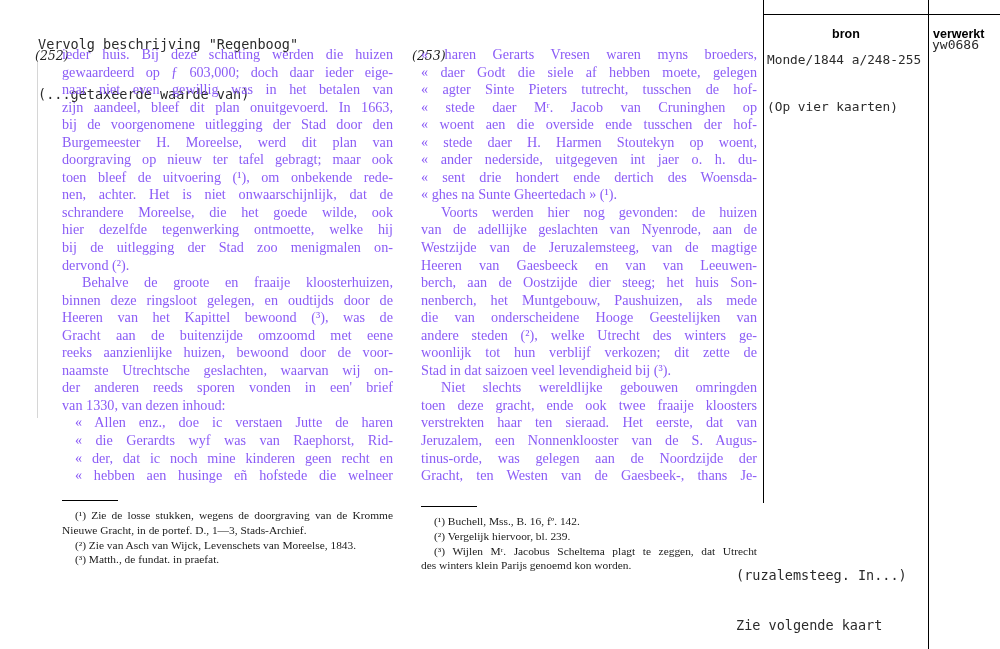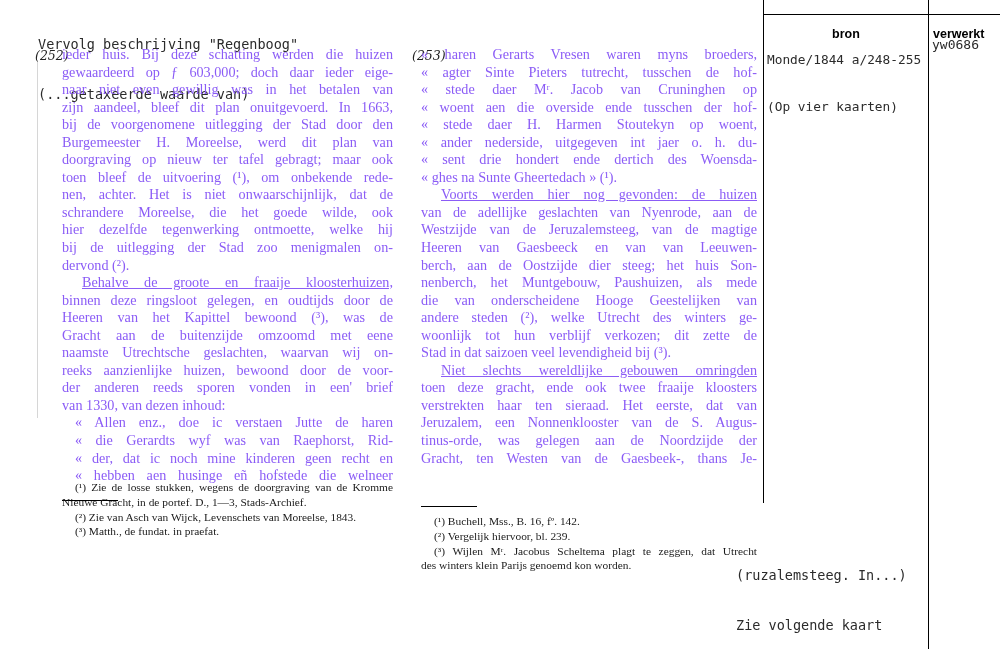--- a/index.html
+++ b/index.html
@@ -113,6 +113,7 @@
   <div class="marker m-right">(253)</div>
   <div class="col col-right">
       <div class="line j">« haren Gerarts Vresen waren myns broeders,</div>
+      <div class="line j">« daer Godt die siele af hebben moete, gelegen</div>
       <div class="line j">« agter Sinte Pieters tutrecht, tusschen de hof-</div>
       <div class="line j">« stede daer Mʳ. Jacob van Cruninghen op</div>
       <div class="line j">« woent aen die overside ende tusschen der hof-</div>

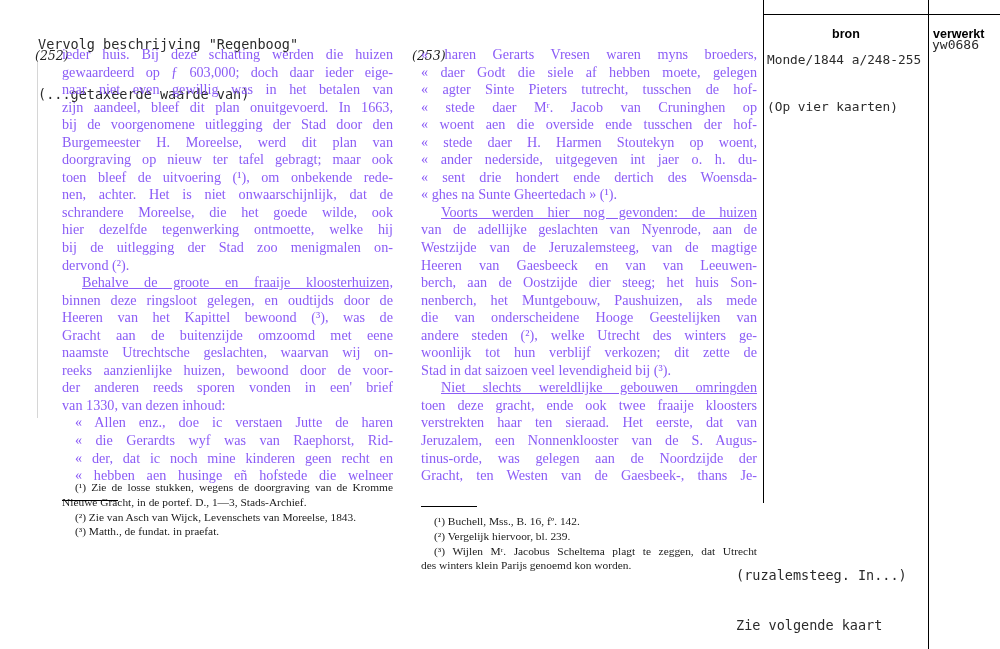--- a/index.html
+++ b/index.html
@@ -36,7 +36,7 @@
   .col-right { left:421px; width:336px; }
   .line { height:17.55px; overflow:hidden; }
   .j { text-align:justify; text-align-last:justify; }
-  .ind { text-indent:20px;text-decoration:underline; }
+  .ind { text-indent:20px; }
   .qind { padding-left:13px; }
   
   .fnrule { position:absolute; height:1px; background:#000; width:56px; }

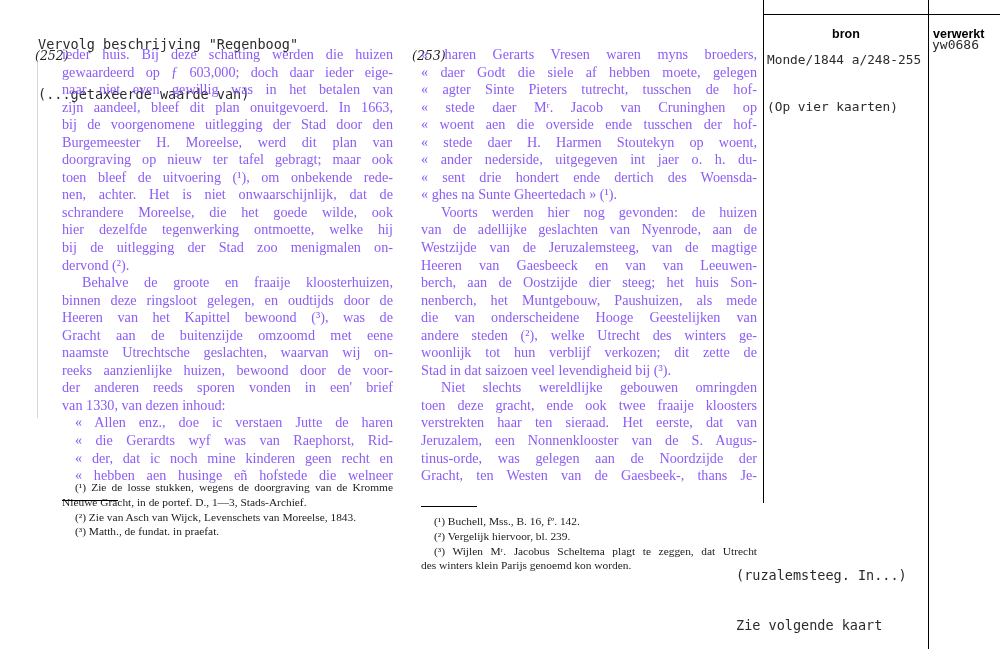--- a/index.html
+++ b/index.html
@@ -93,8 +93,8 @@
       <div class="line j">binnen deze ringsloot gelegen, en oudtijds door de</div>
       <div class="line j">Heeren van het Kapittel bewoond (³), was de</div>
       <div class="line j">Gracht aan de buitenzijde omzoomd met eene</div>
+      <div class="line j">reeks aanzienlijke huizen, bewoond door de voor-</div>
       <div class="line j">naamste Utrechtsche geslachten, waarvan wij on-</div>
-      <div class="line j">reeks aanzienlijke huizen, bewoond door de voor-</div>
       <div class="line j">der anderen reeds sporen vonden in een' brief</div>
       <div class="line">van 1330, van dezen inhoud:</div>
       <div class="line j qind">« Allen enz., doe ic verstaen Jutte de haren</div>

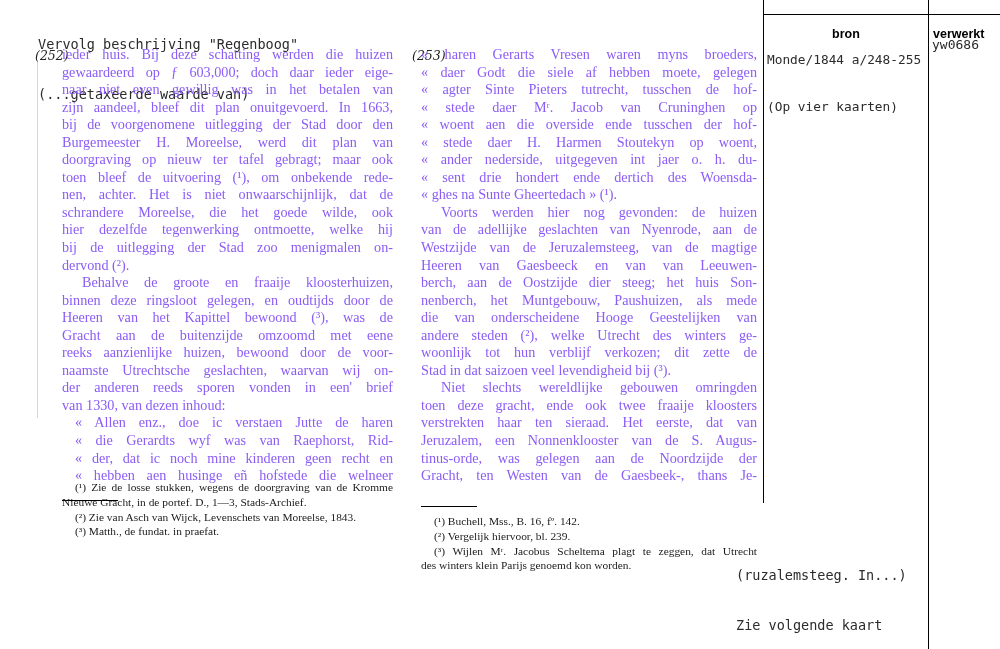--- a/index.html
+++ b/index.html
@@ -43,7 +43,7 @@
   .fnrule-left { left:62px; top:500px; }
   .fnrule-right { left:421px; top:506px; }
   .fn { position:absolute; font-size:11.4px; line-height:14.8px; color:#1a1a1a; }
-  .fn-left  { left:62px; top:480px; width:331px; }
+  .fn-left  { left:62px; top:508px; width:331px; }
   .fn-right { left:421px; top:514px; width:336px; }
   .fline { min-height:14.8px; }
   .find { text-indent:13px; }

